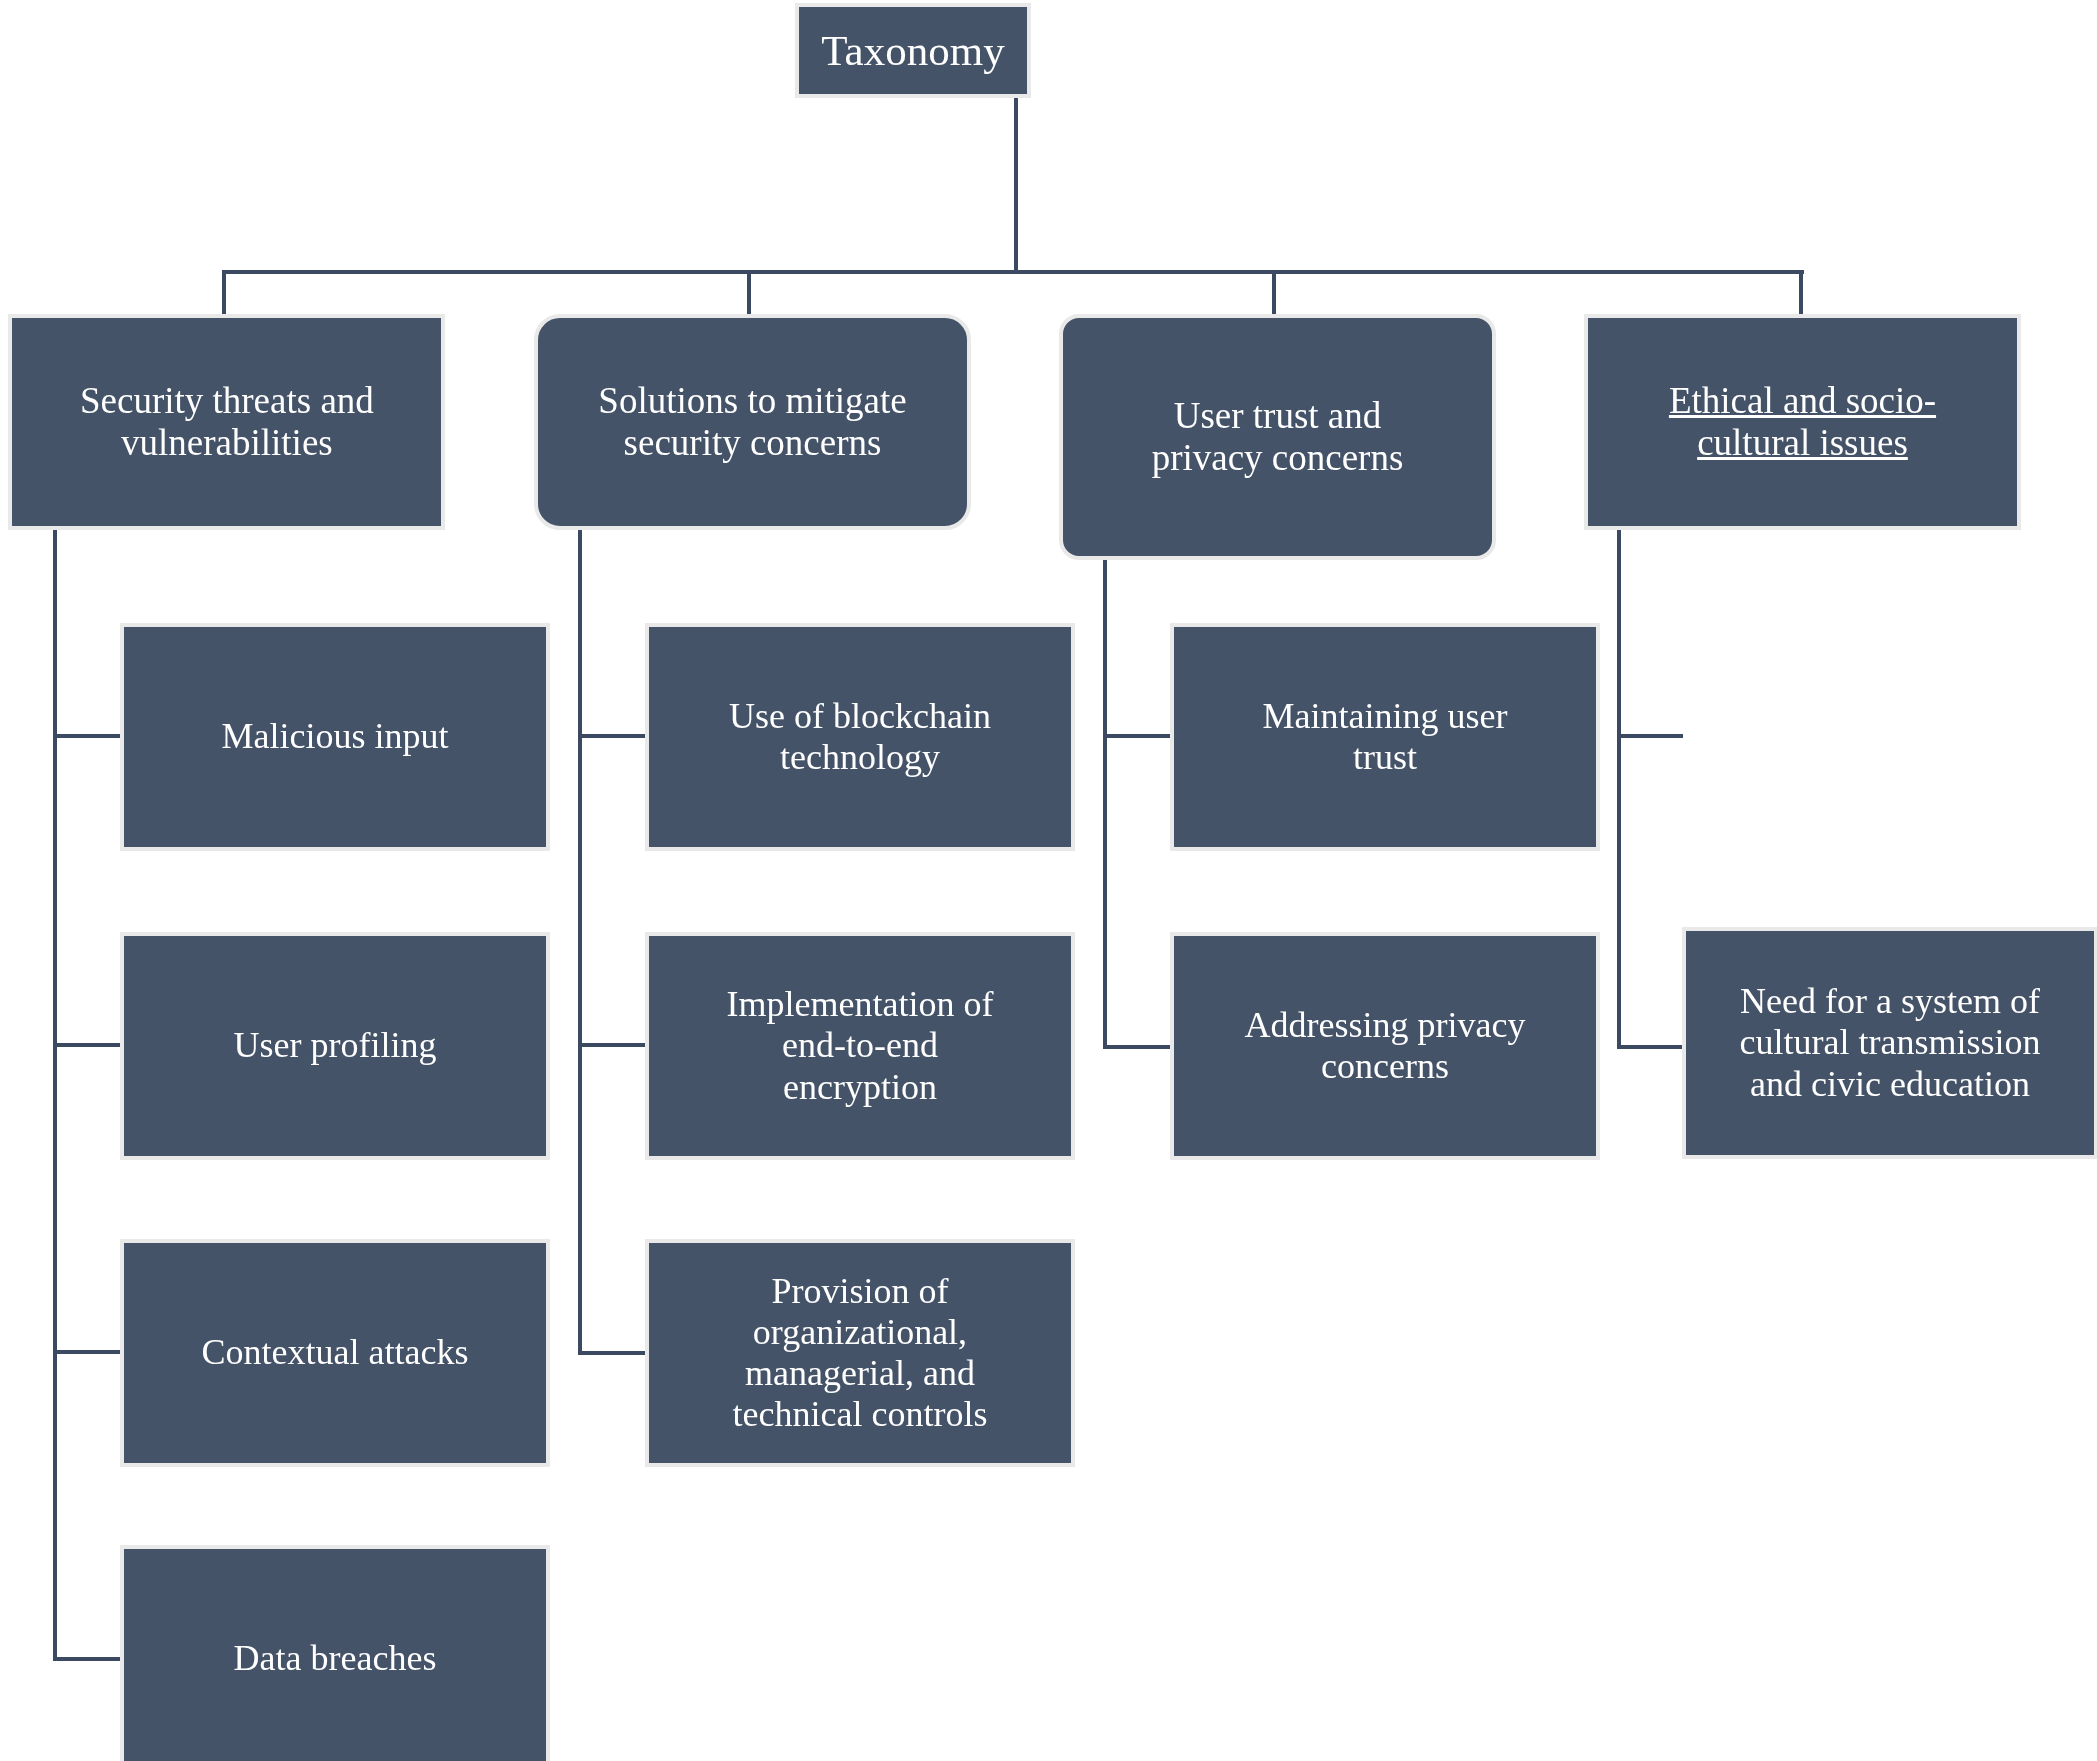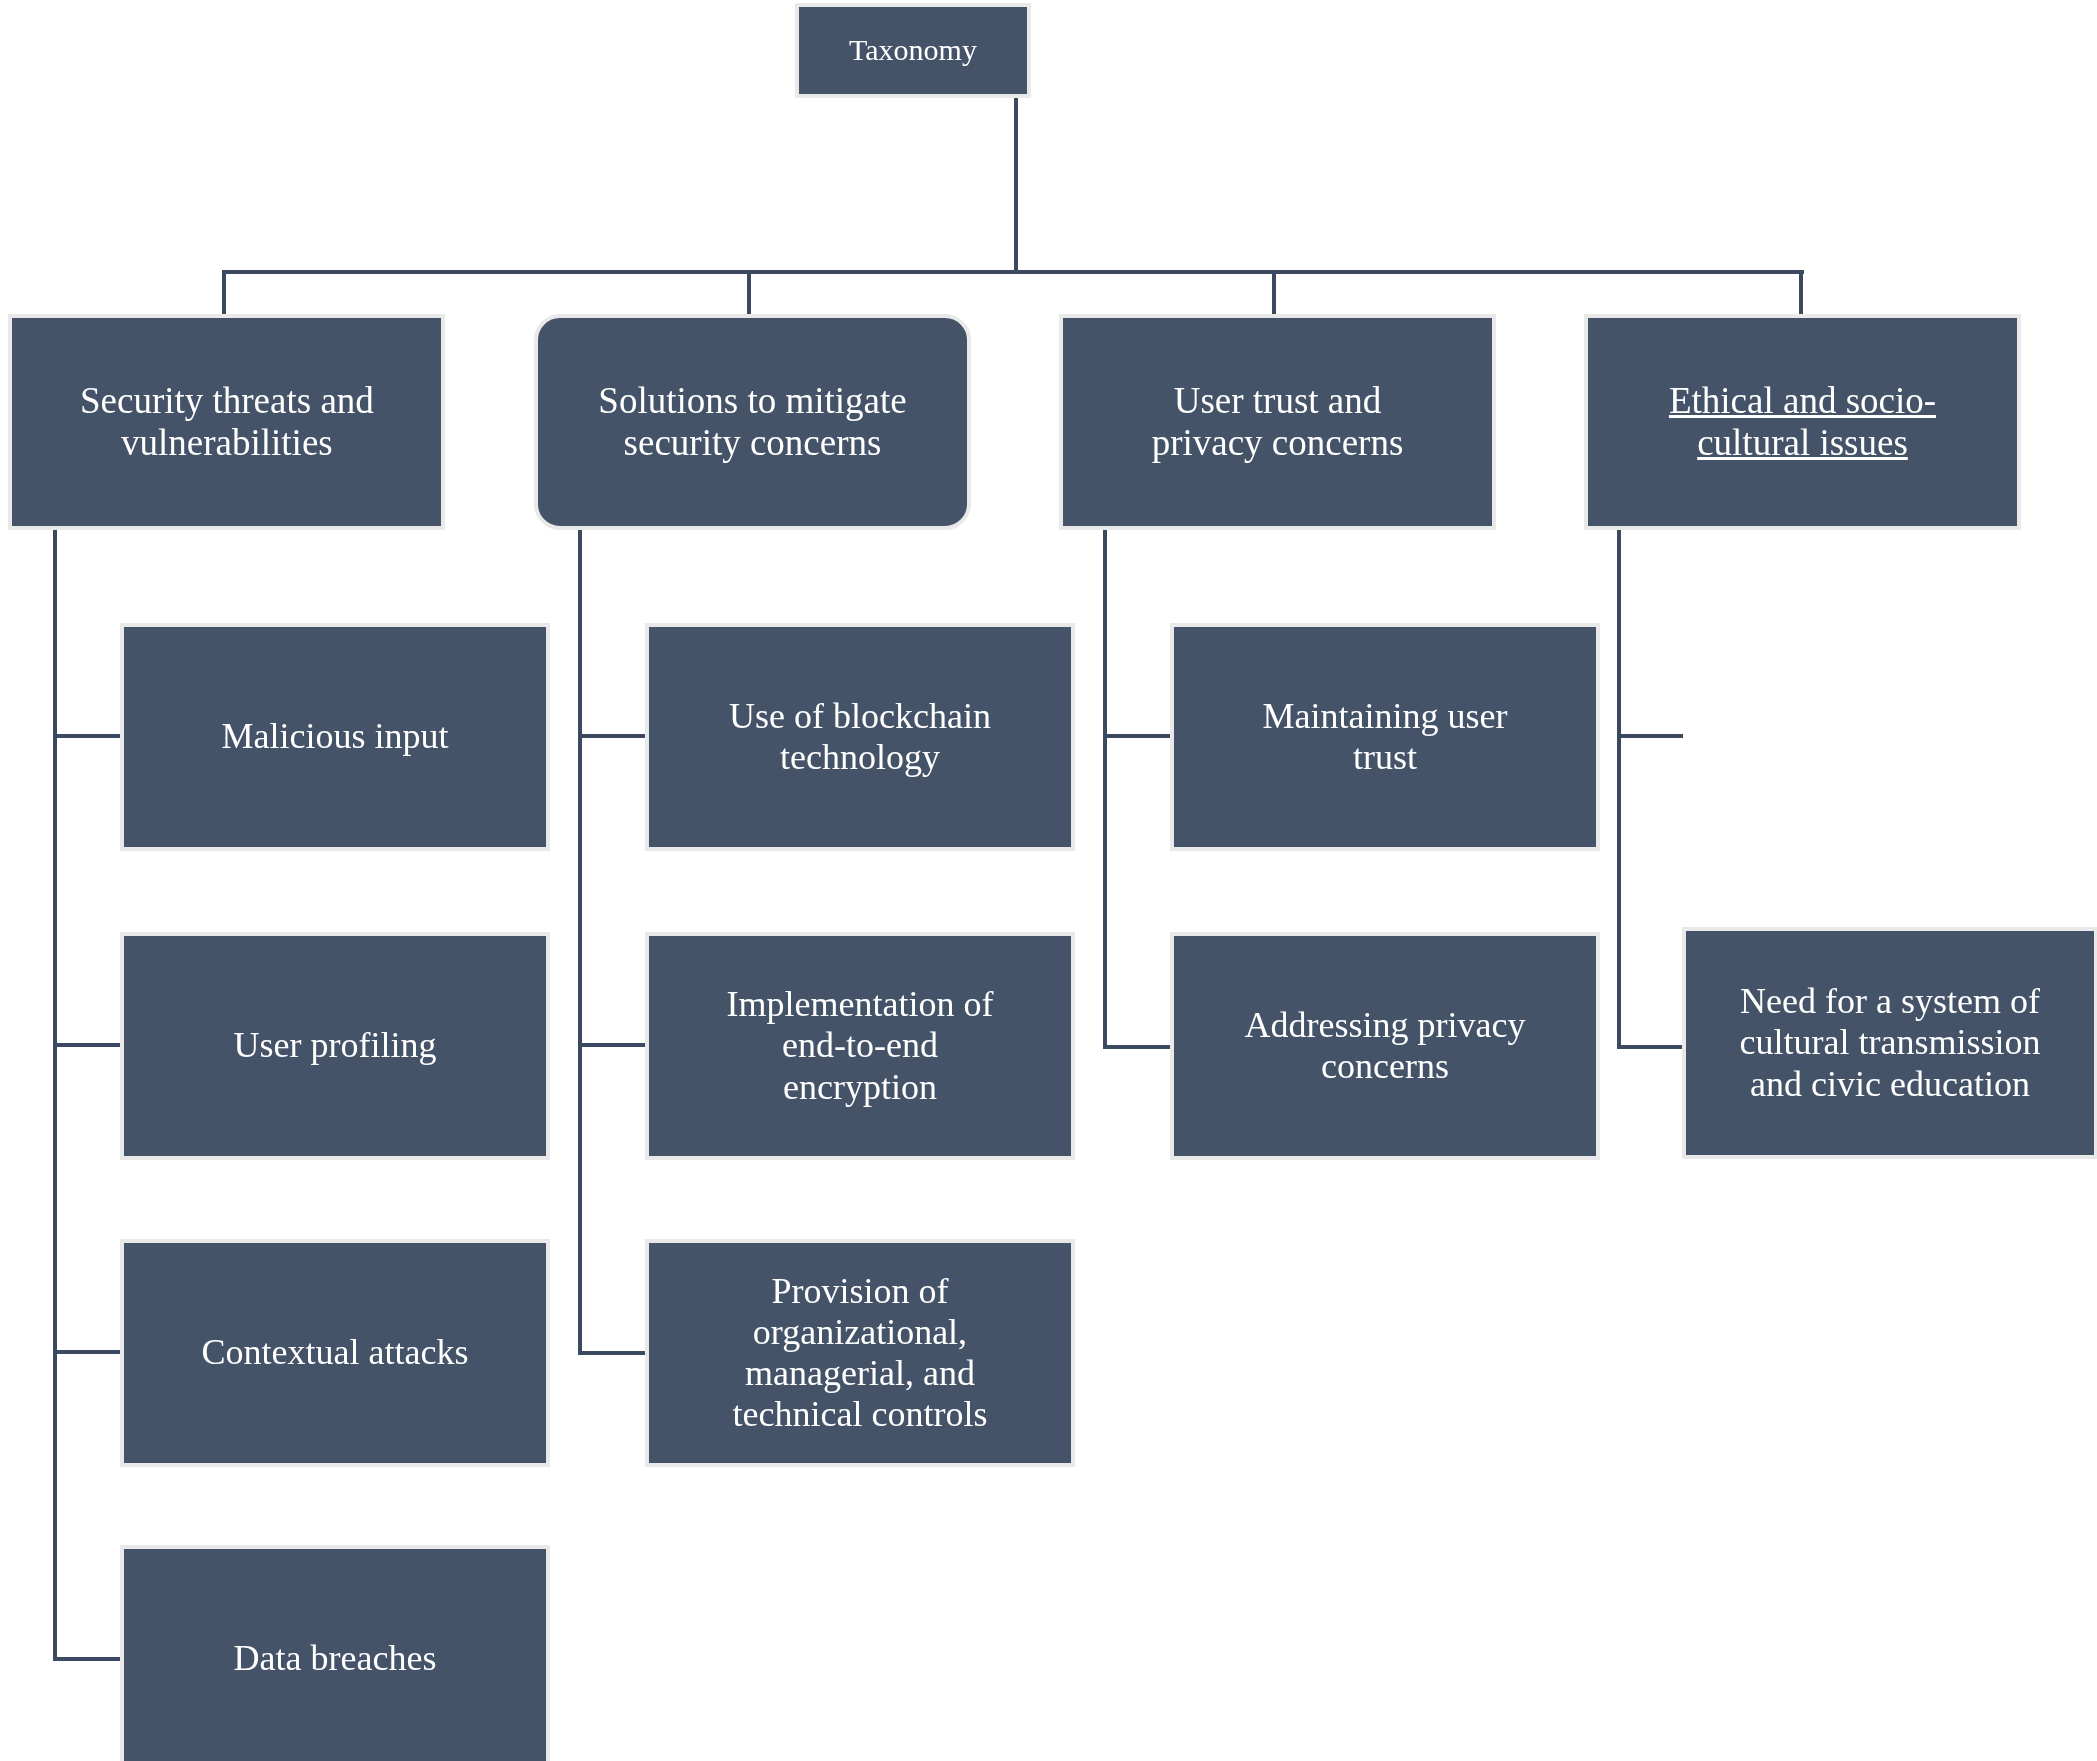--- a/index.html
+++ b/index.html
@@ -26,7 +26,7 @@
     white-space:pre-line;
     z-index:3;
   }
-  .node.root{font-size:30px;}
+  .node.root{font-size:43px;}
   .node.lvl2{font-size:37px;}
   .node.lvl3{font-size:36px;}
   .node.tight{padding:0 4px;}

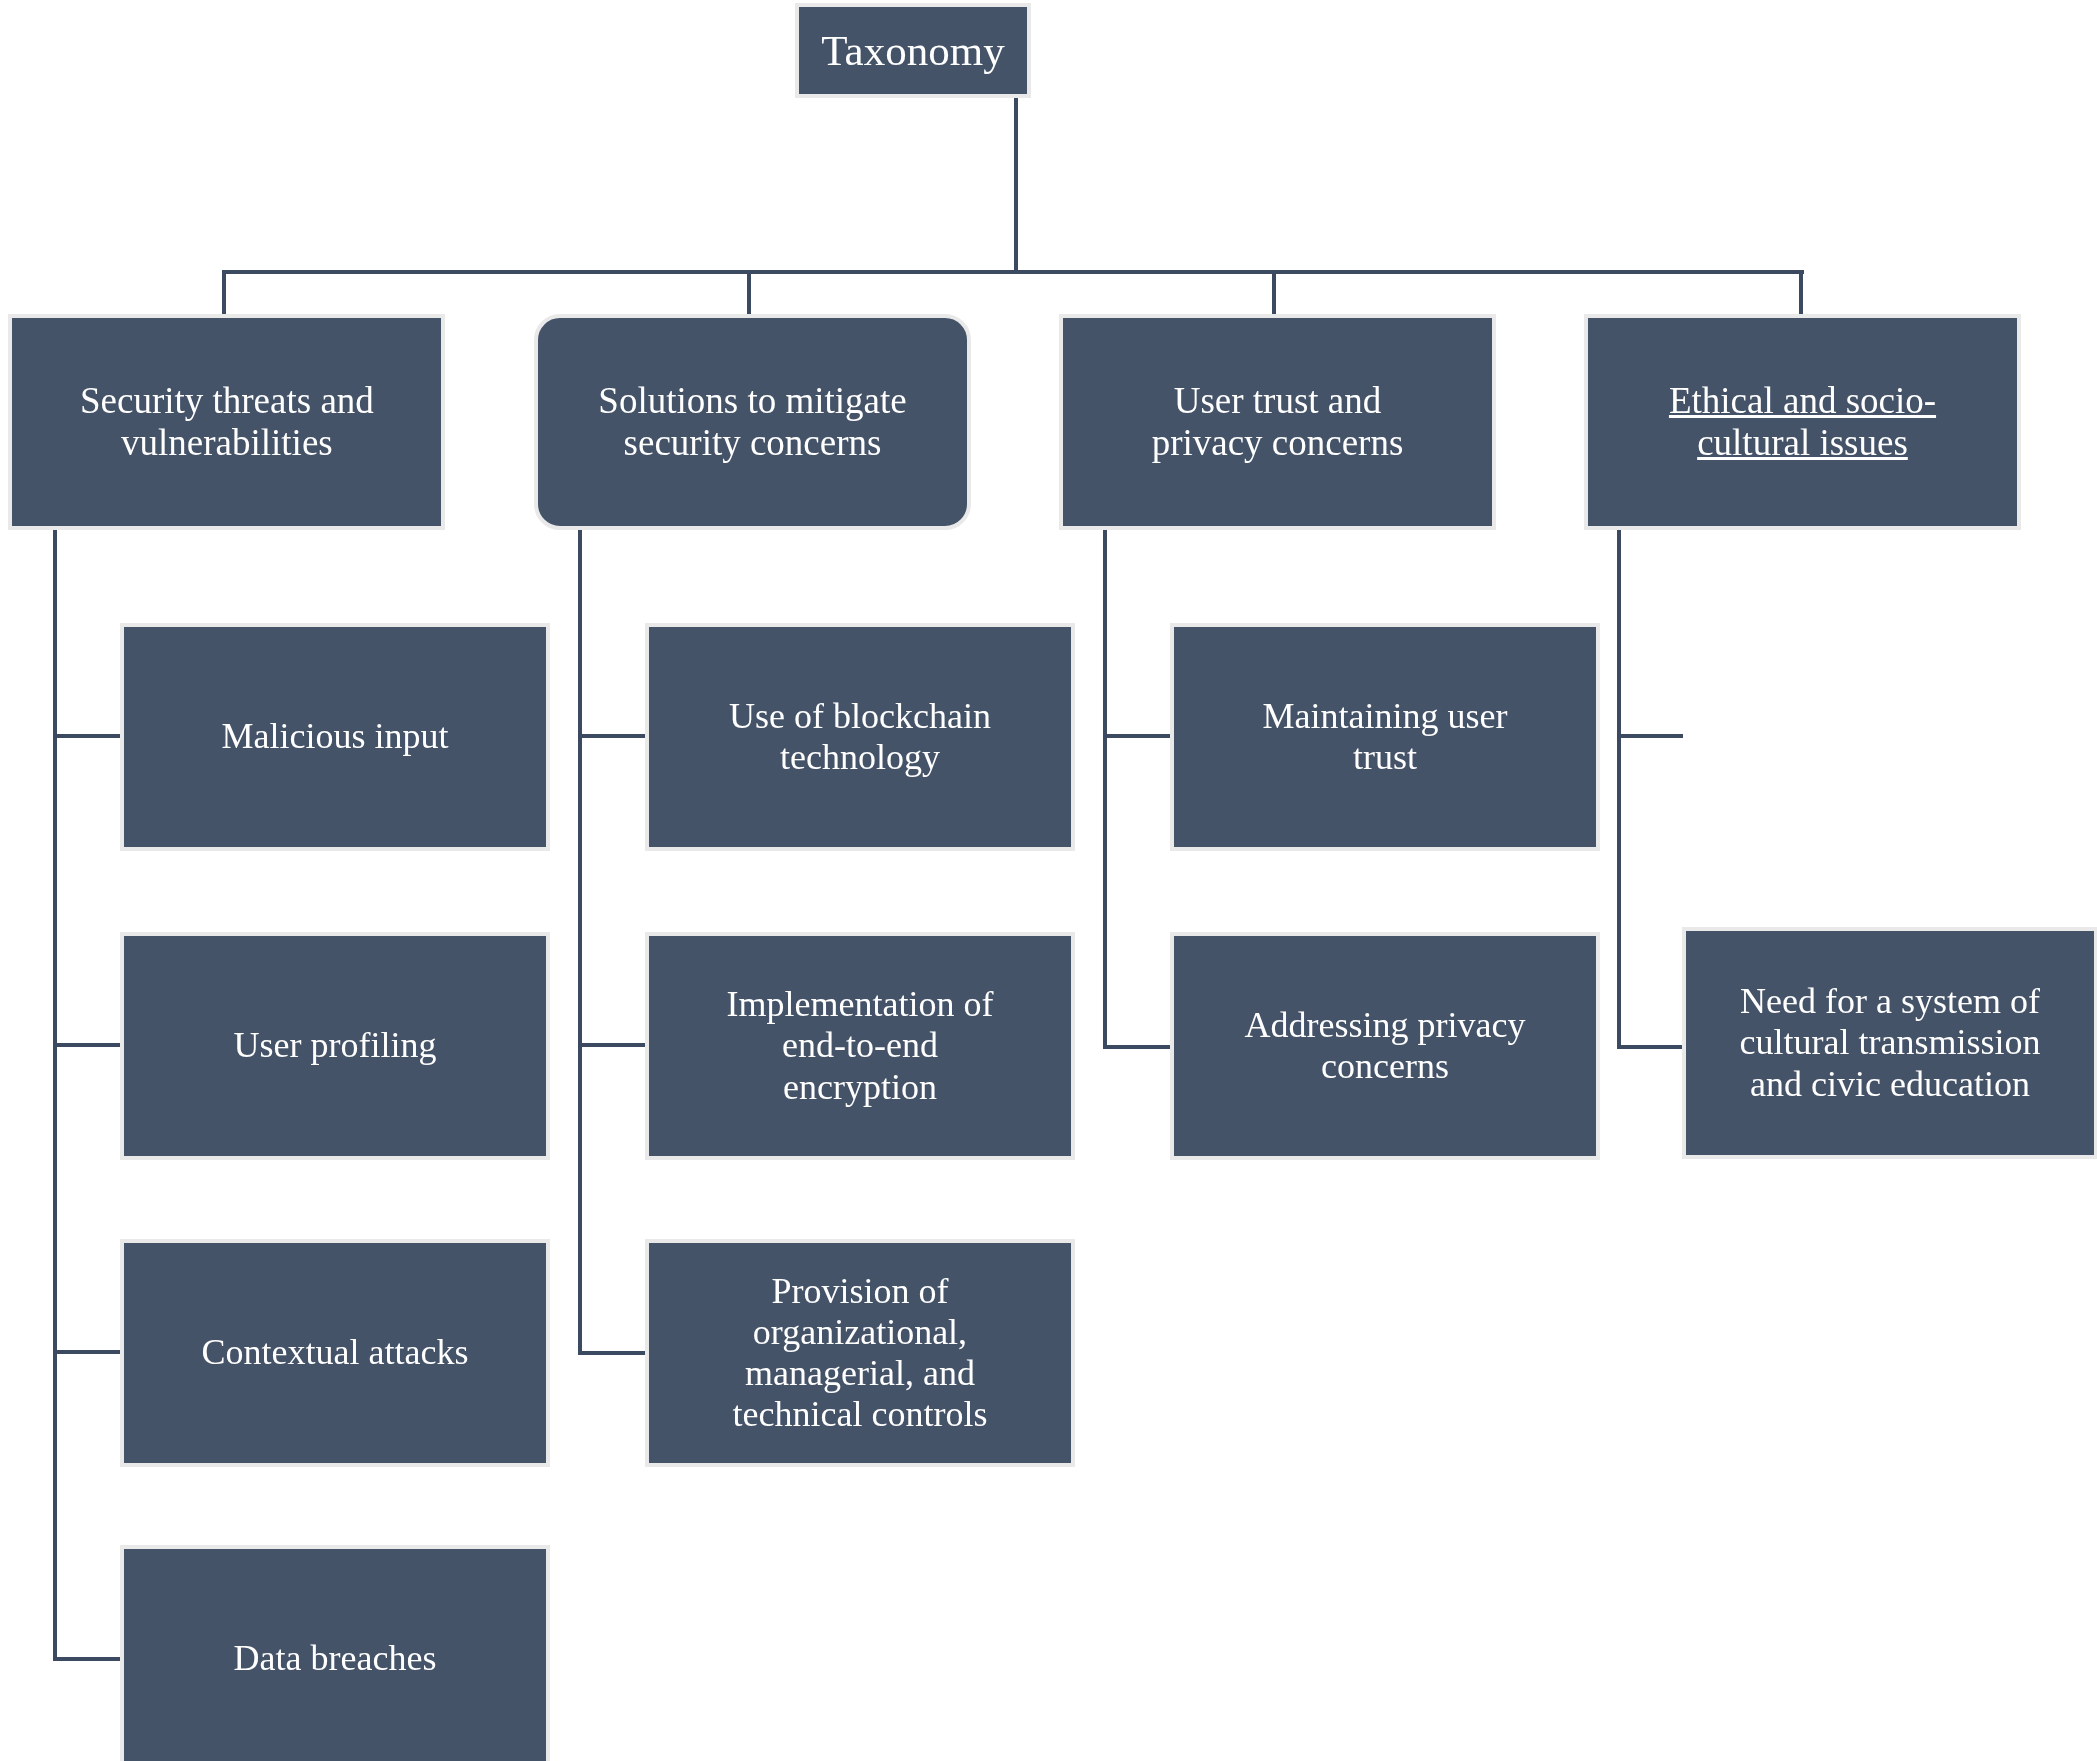--- a/index.html
+++ b/index.html
@@ -58,7 +58,7 @@
 vulnerabilities</div>
   <div class="node lvl2" style="left:534px;top:314px;width:437px;height:216px;border-radius:26px;">Solutions to mitigate
 security concerns</div>
-  <div class="node lvl2" style="left:1059px;top:314px;width:437px;height:216px;">User trust and
+  <div class="node lvl2" style="left:1059px;top:314px;width:437px;height:246px;border-radius:20px;">User trust and
 privacy concerns</div>
   <div class="node lvl2" style="left:1584px;top:314px;width:437px;height:216px;text-decoration:underline;">Ethical and socio-
 cultural issues</div>

